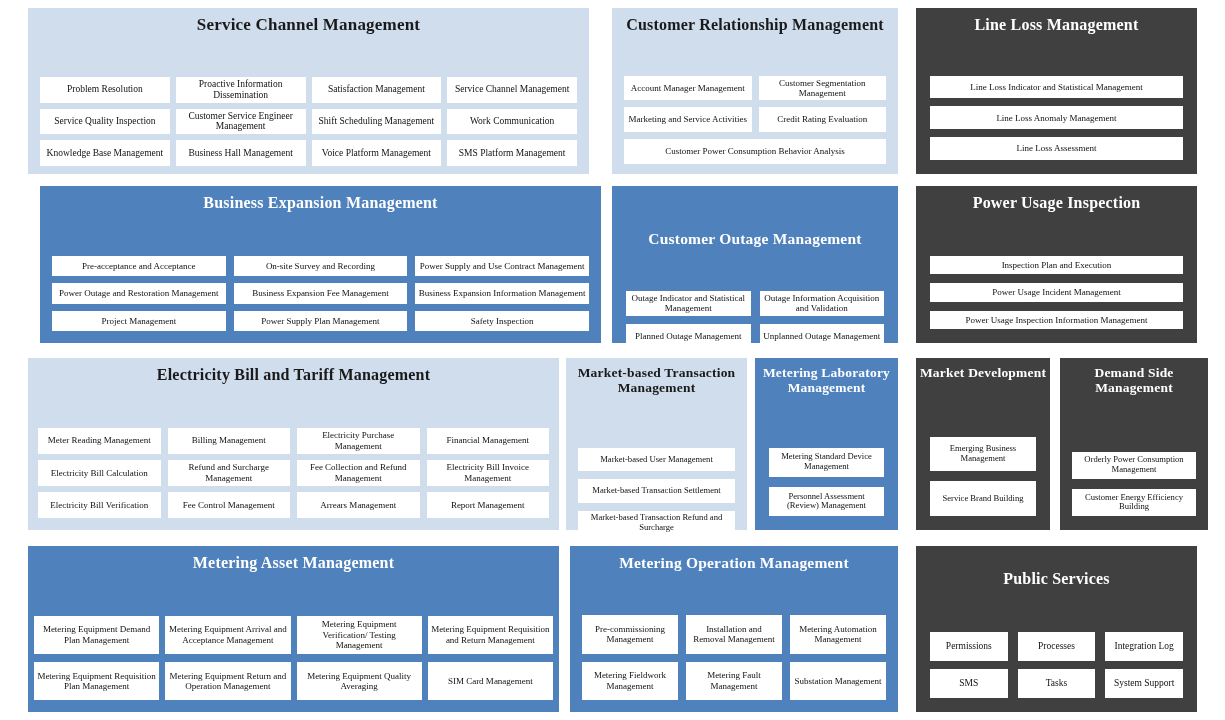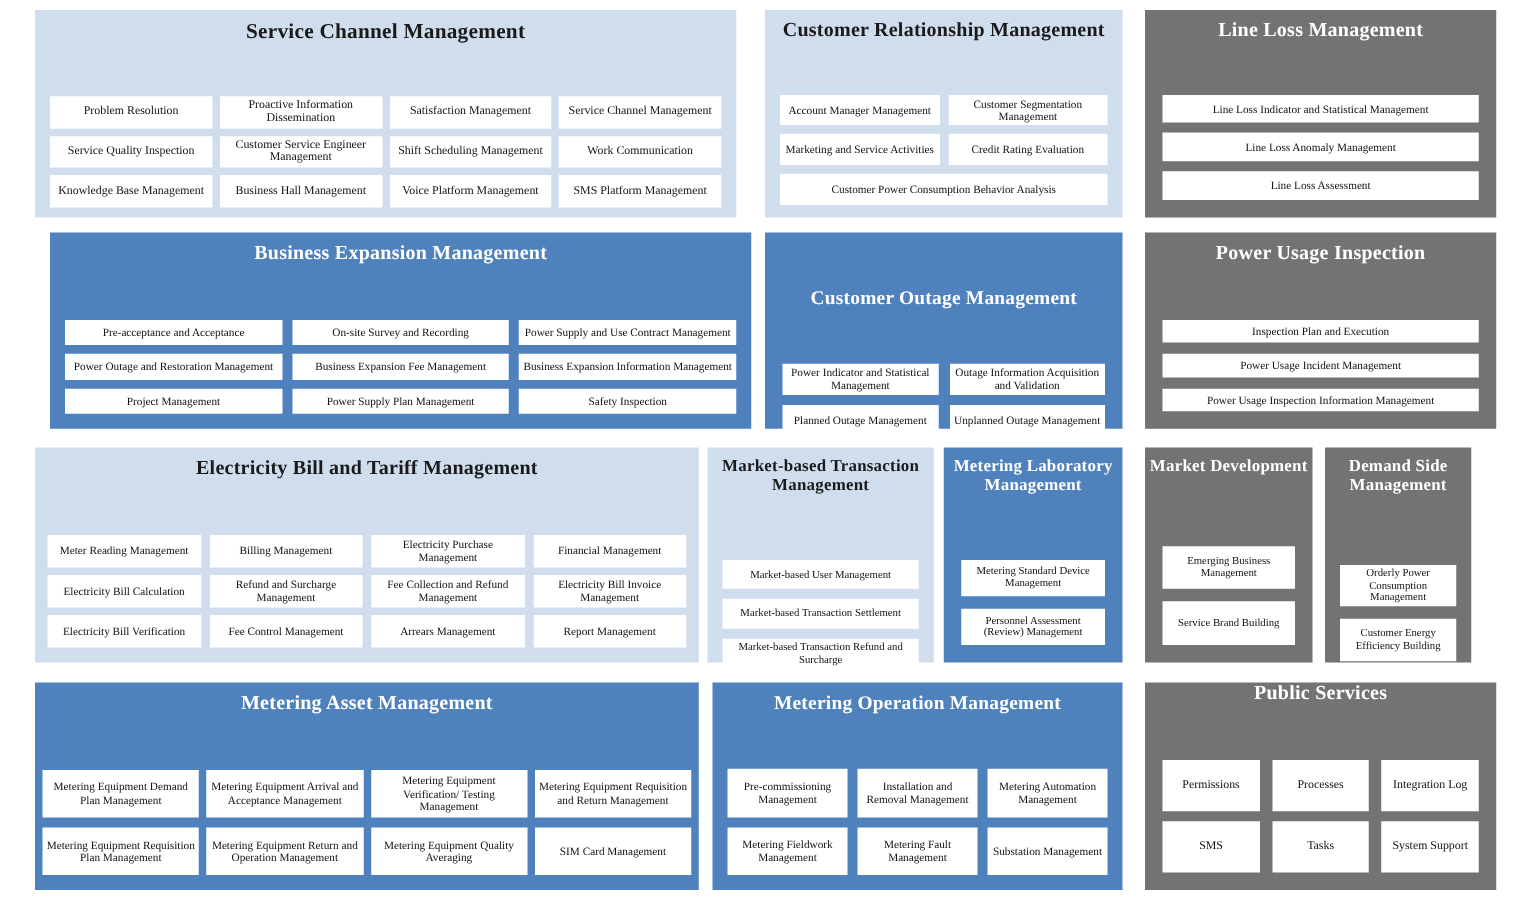--- a/index.html
+++ b/index.html
@@ -21,7 +21,7 @@
   }
   .panel.light{background:#cfdded;}
   .panel.blue{background:#4f81bd;}
-  .panel.green{background:#737373;}
+  .panel.green{background:#404040;}
 
   .panel-title{
     width:100%;

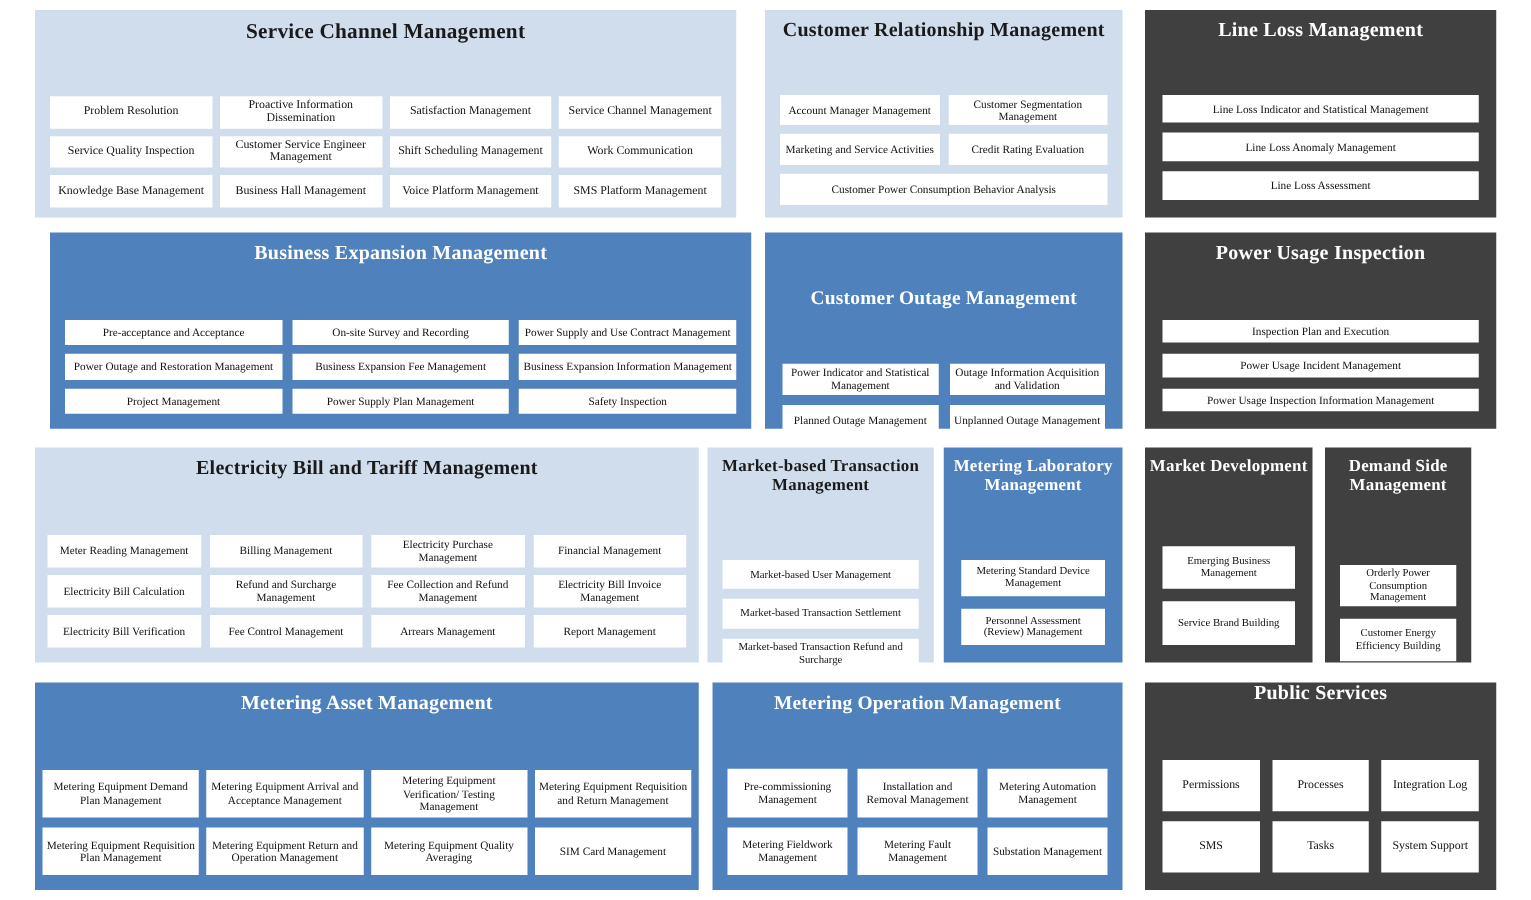--- a/index.html
+++ b/index.html
@@ -171,7 +171,7 @@
       <div class="panel-title" style="font-size: 15.5px; padding-top: 8px; margin-top: 36px;">Customer Outage Management</div>
       <div class="grid" style="grid-template-columns: repeat(2, 1fr); grid-auto-rows: 1fr; gap: 8px 9px; padding: 44px 14px 14px; height: 157px;">
         <div class="cell" style="font-size: 9px;">
-          <span>Power Indicator and Statistical Management</span>
+          <span>Outage Indicator and Statistical Management</span>
         </div>
         <div class="cell" style="font-size: 9px;">
           <span>Outage Information Acquisition and Validation</span>

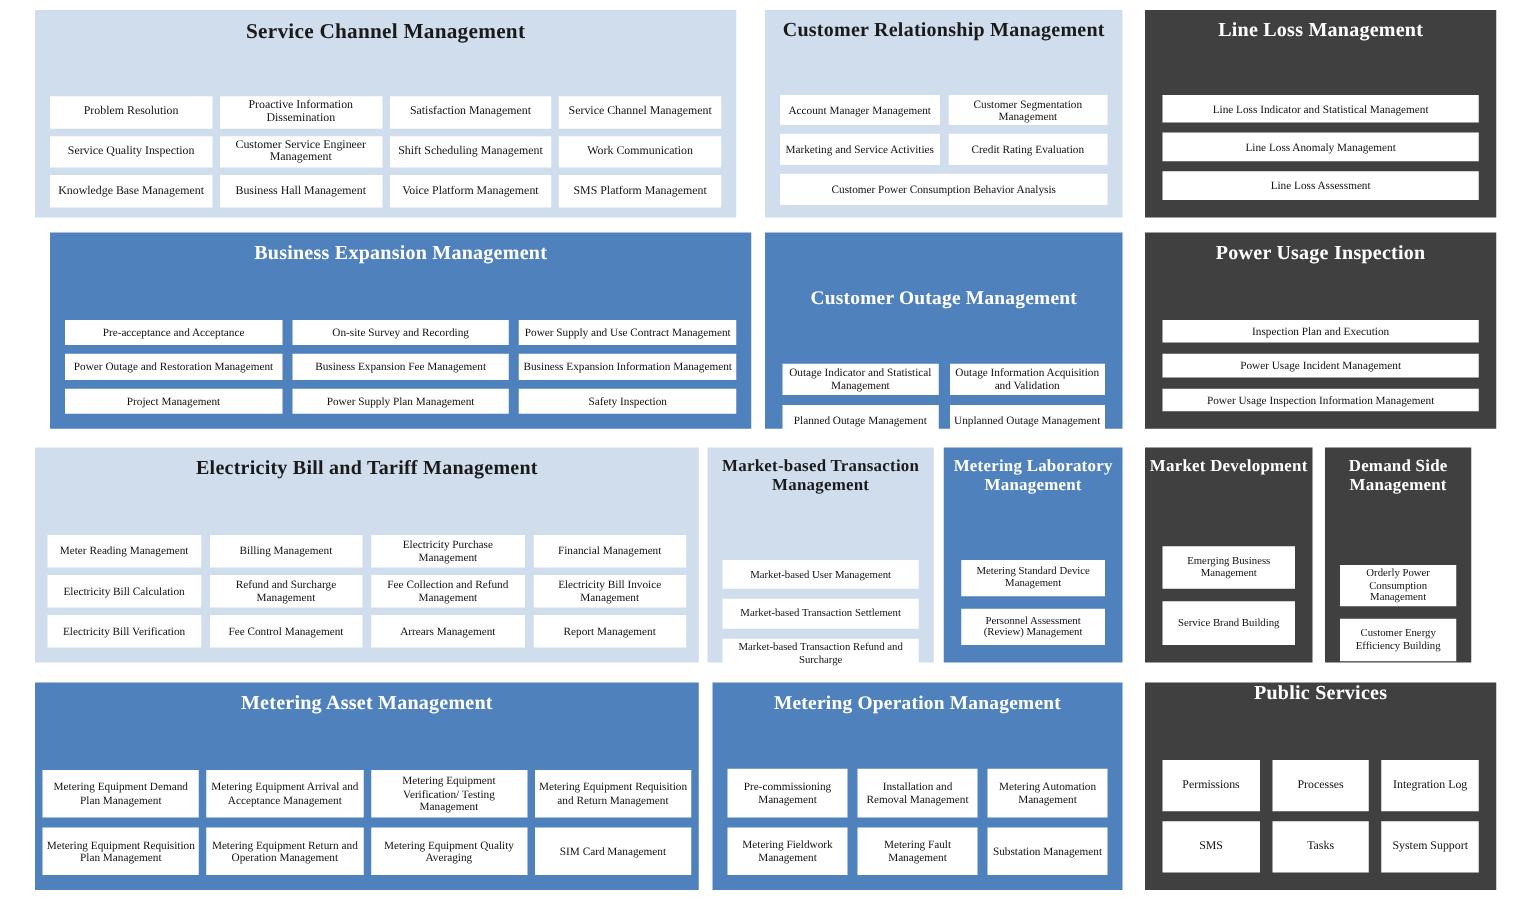--- a/index.html
+++ b/index.html
@@ -275,7 +275,7 @@
         </div>
       </div>
     </div>
-    <div class="panel green" style="left: 1060px; top: 358px; width: 117px; height: 172px;">
+    <div class="panel green" style="left: 1060px; top: 358px; width: 148px; height: 172px;">
       <div class="panel-title" style="font-size: 13.5px; padding-top: 8px;">Demand Side Management</div>
       <div class="grid" style="grid-template-columns: repeat(1, 1fr); grid-auto-rows: 1fr; gap: 10px 6px; padding: 56px 12px 14px; height: 172px;">
         <div class="cell" style="font-size: 8.6px;">

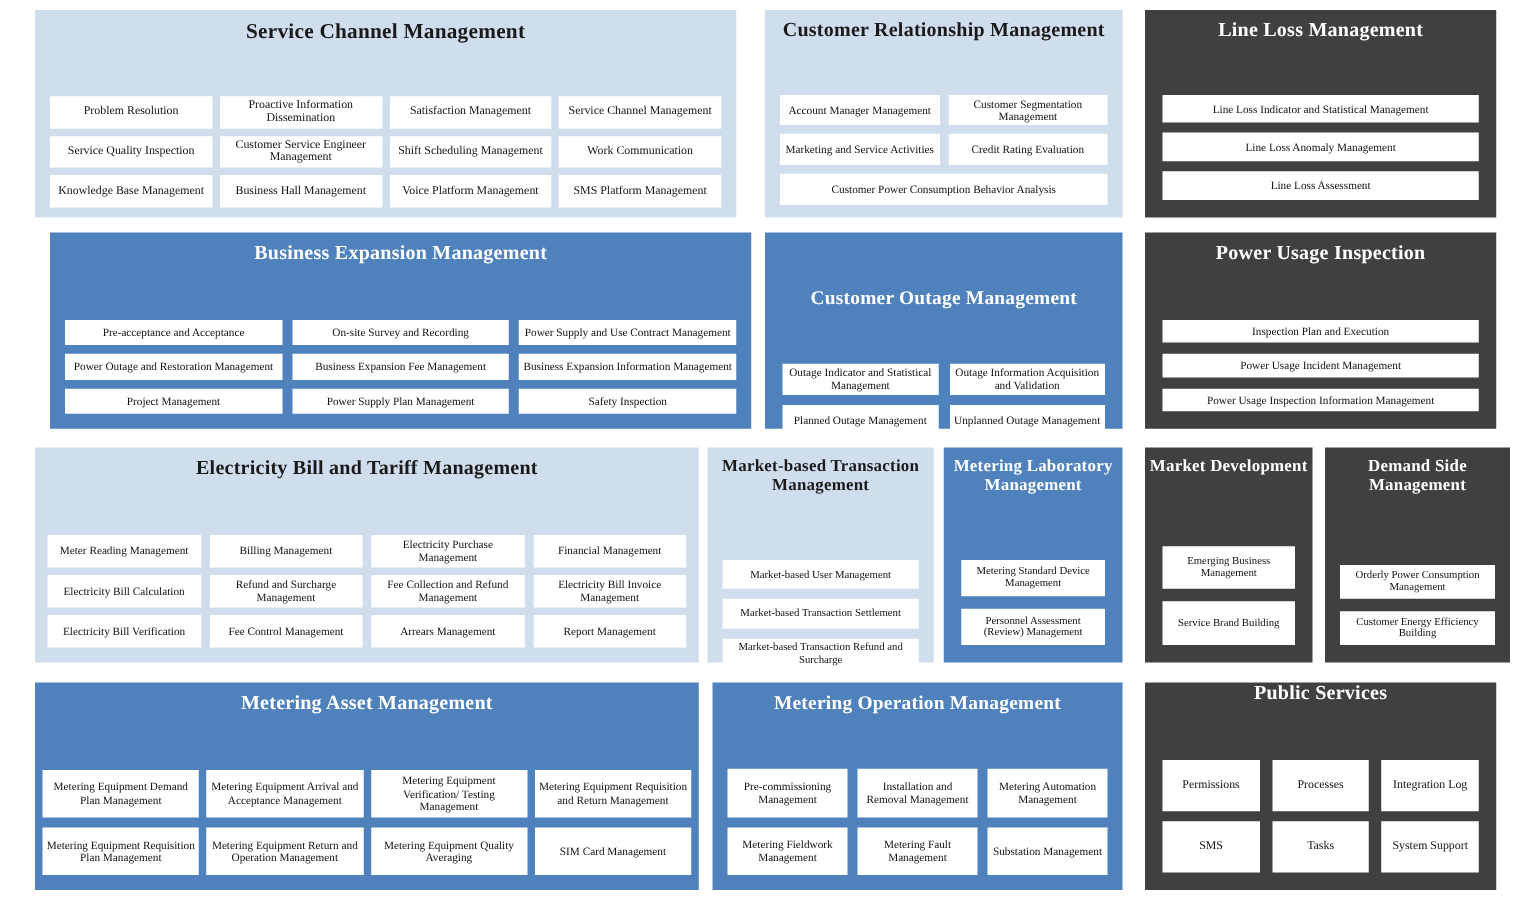--- a/index.html
+++ b/index.html
@@ -339,7 +339,7 @@
       </div>
     </div>
     <div class="panel green" style="left: 916px; top: 546px; width: 281px; height: 166px;">
-      <div class="panel-title" style="font-size: 16px; padding-top: 0;">Public Services</div>
+      <div class="panel-title" style="font-size: 16px; padding-top: 24px;">Public Services</div>
       <div class="grid" style="grid-template-columns: repeat(3, 1fr); grid-auto-rows: 1fr; gap: 8px 10px; padding: 44px 14px 14px; height: 166px;">
         <div class="cell" style="font-size: 9.5px;">
           <span>Permissions</span>

